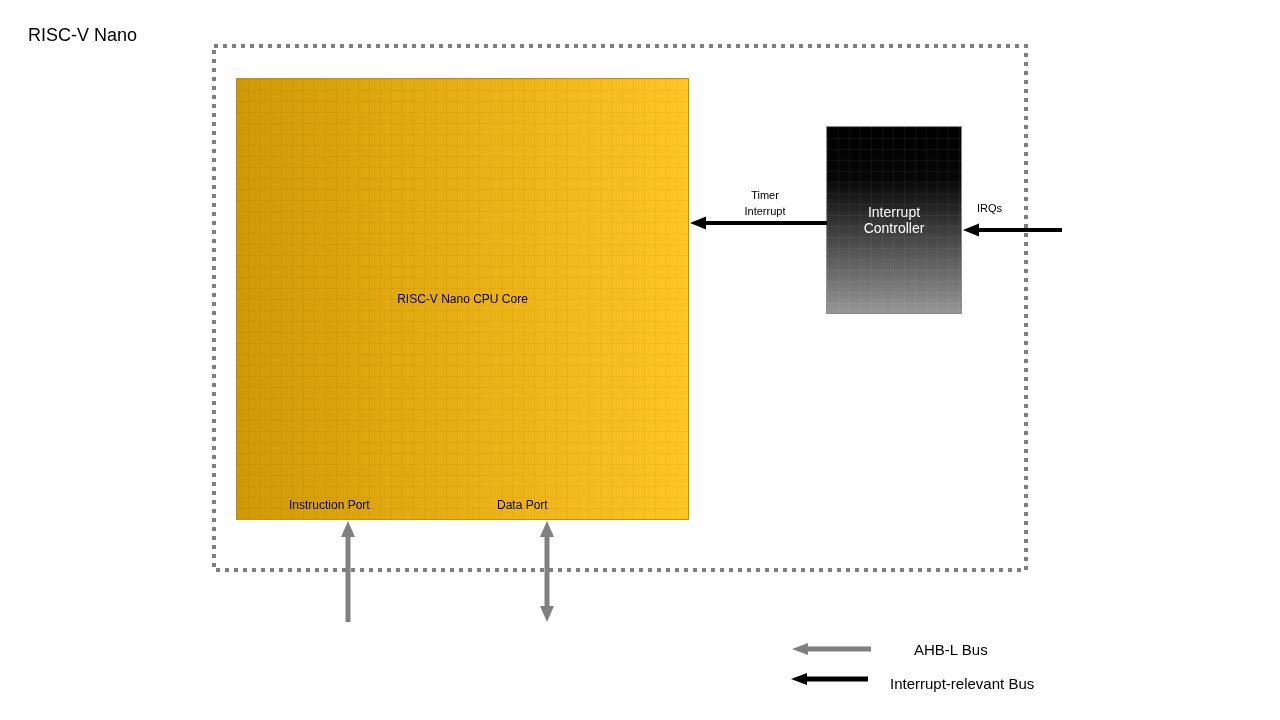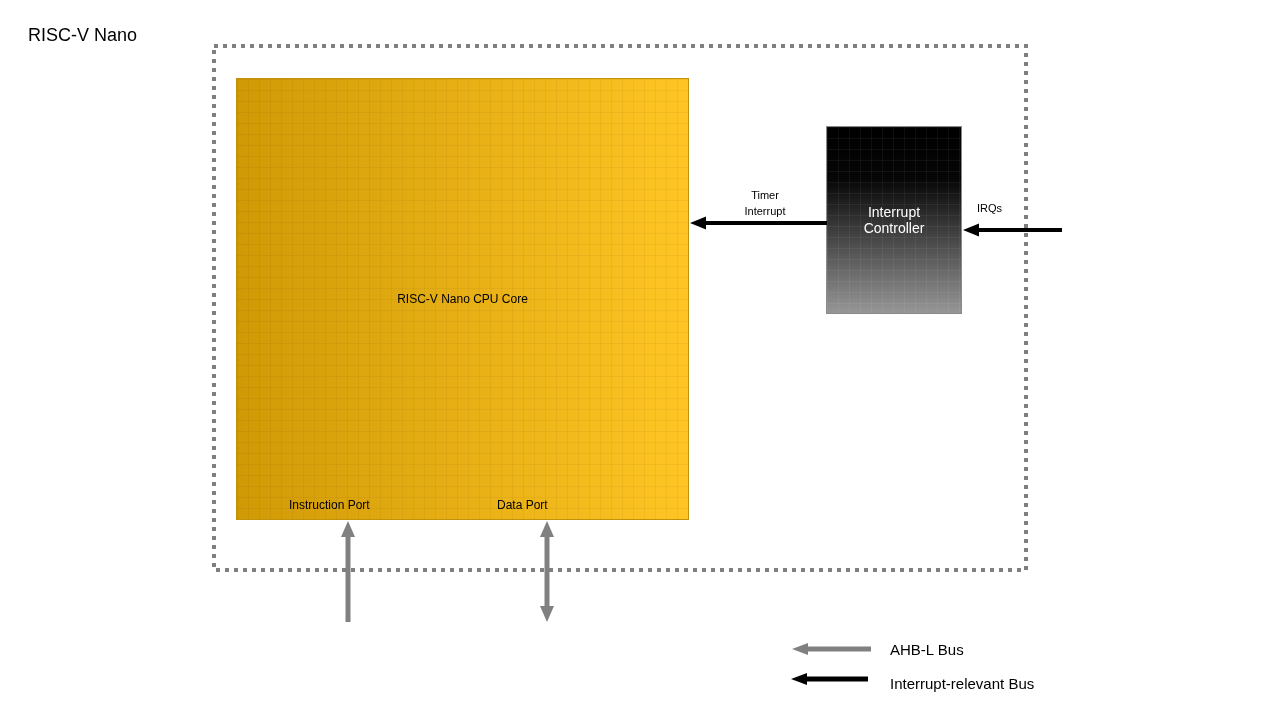--- a/index.html
+++ b/index.html
@@ -87,7 +87,7 @@
     line-height: 16px;
     white-space: nowrap;
   }
-  .legend-label.ahb { top: 642px; }
+  .legend-label.ahb { top: 642px; margin-left: 24px; }
   .legend-label.irq { top: 676px; }
   .overlay {
     position: absolute;

